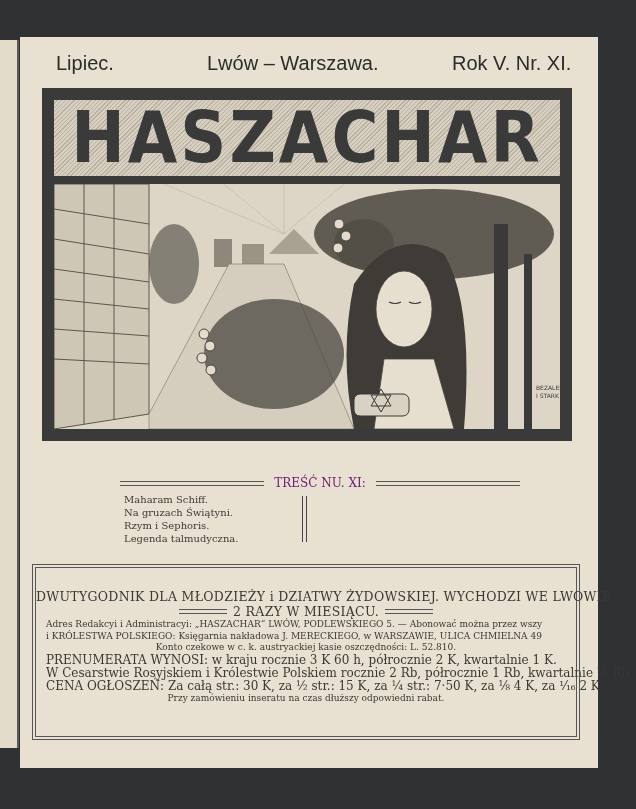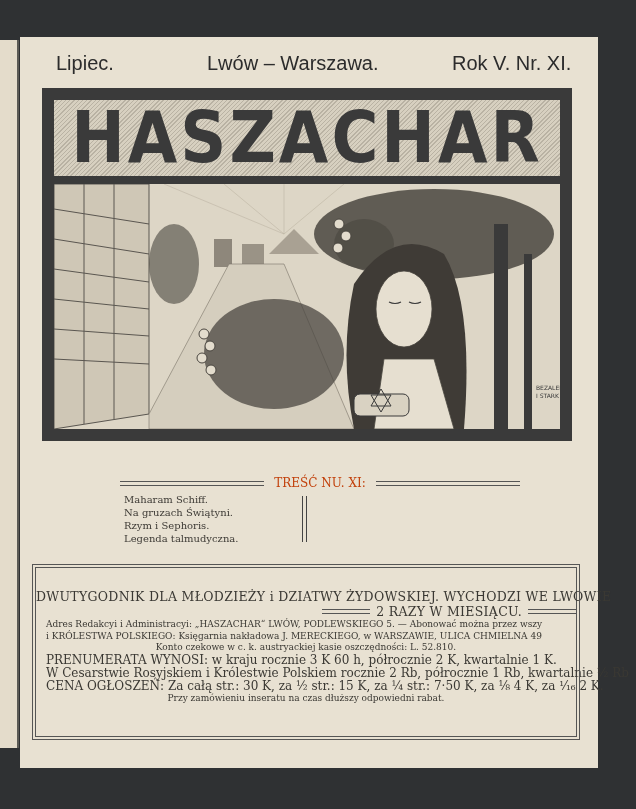--- a/index.html
+++ b/index.html
@@ -44,7 +44,7 @@
   .toc-head {
     position:absolute; top:437px; left:100px; width:400px; height:18px;
     display:flex; align-items:center; justify-content:center; gap:10px;
-    font-size:12px; color:#c2410c;
+    font-size:12px; color:#701a75;
   }
   .rule2 { flex:1; height:3px; border-top:1px solid #555; border-bottom:1px solid #555; }
   .toc-col { position:absolute; top:456px; font-size:10px; line-height:13px; color:#3d3a35; }

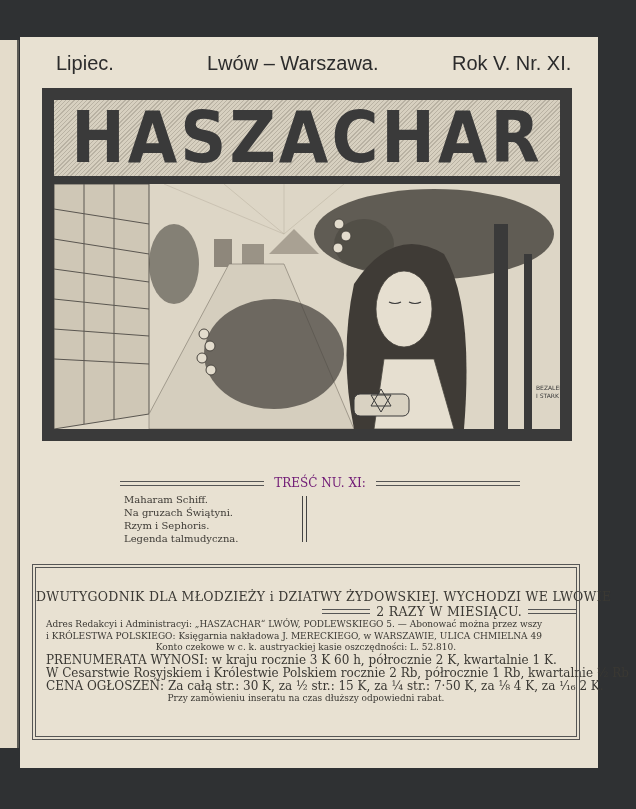--- a/index.html
+++ b/index.html
@@ -62,7 +62,7 @@
   .info-box .mid { font-size:12px; line-height:13px; }
   .center { text-align:center; }
   .small-line { white-space:nowrap; padding:0 10px; }
-  .freq { display:flex; align-items:center; justify-content:flex-end; gap:6px; }
+  .freq { display:flex; align-items:center; justify-content:center; gap:6px; }
   .freq .rule2 { flex:0 0 48px; }
 </style>
 </head>

